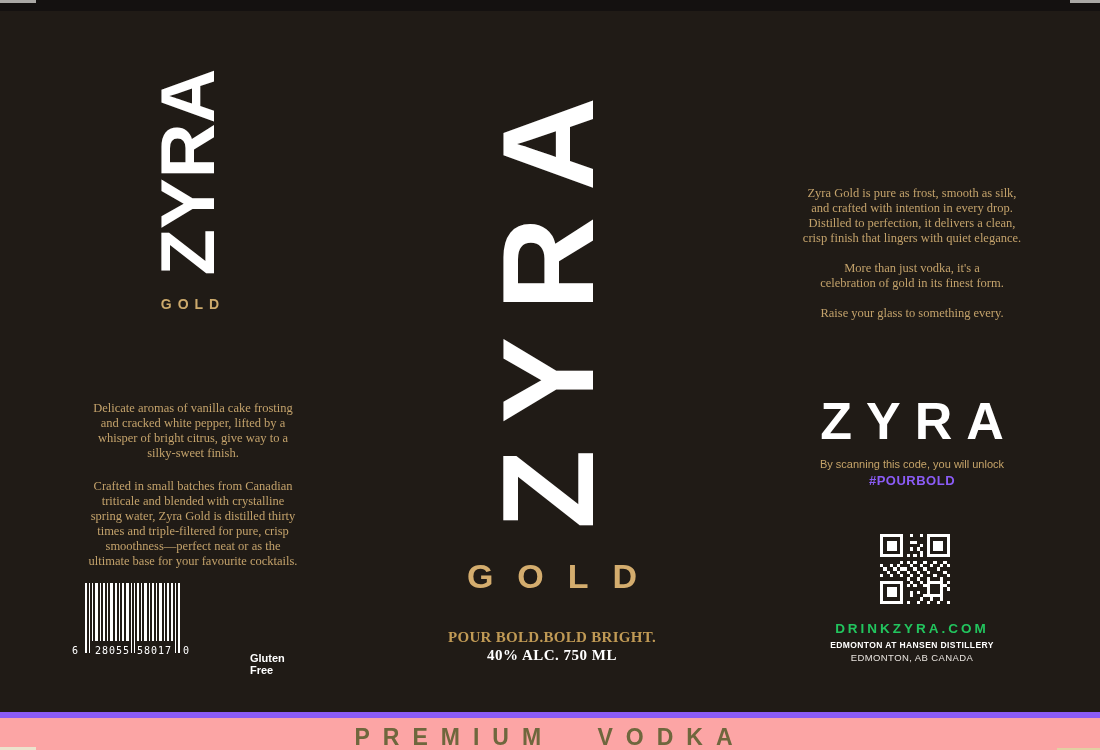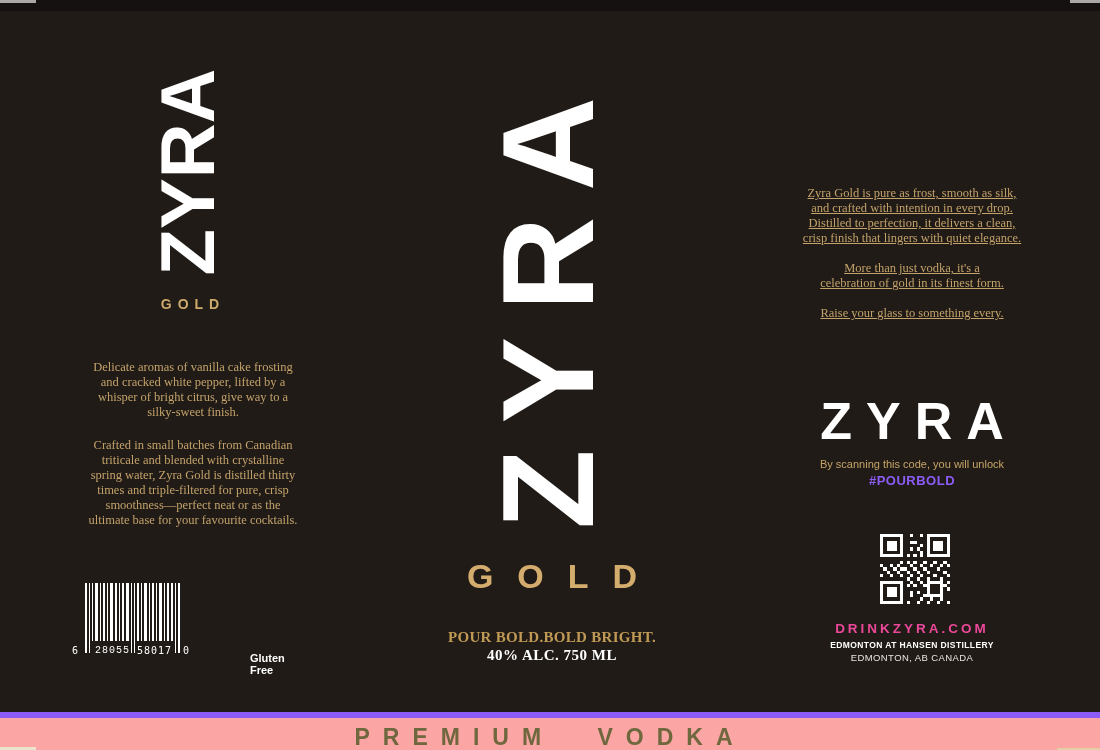--- a/index.html
+++ b/index.html
@@ -50,7 +50,7 @@
        font-family:"Liberation Serif","DejaVu Serif",serif;font-size:15px;font-weight:bold;letter-spacing:0.5px;}
 
   
-  .para-right{left:782px;width:260px;text-decoration:underline;}
+  .para-right{left:782px;width:260px;}
   .p-intro{top:186px;}
   .p-celebration{top:261px;}
   .p-toast{top:306px;}

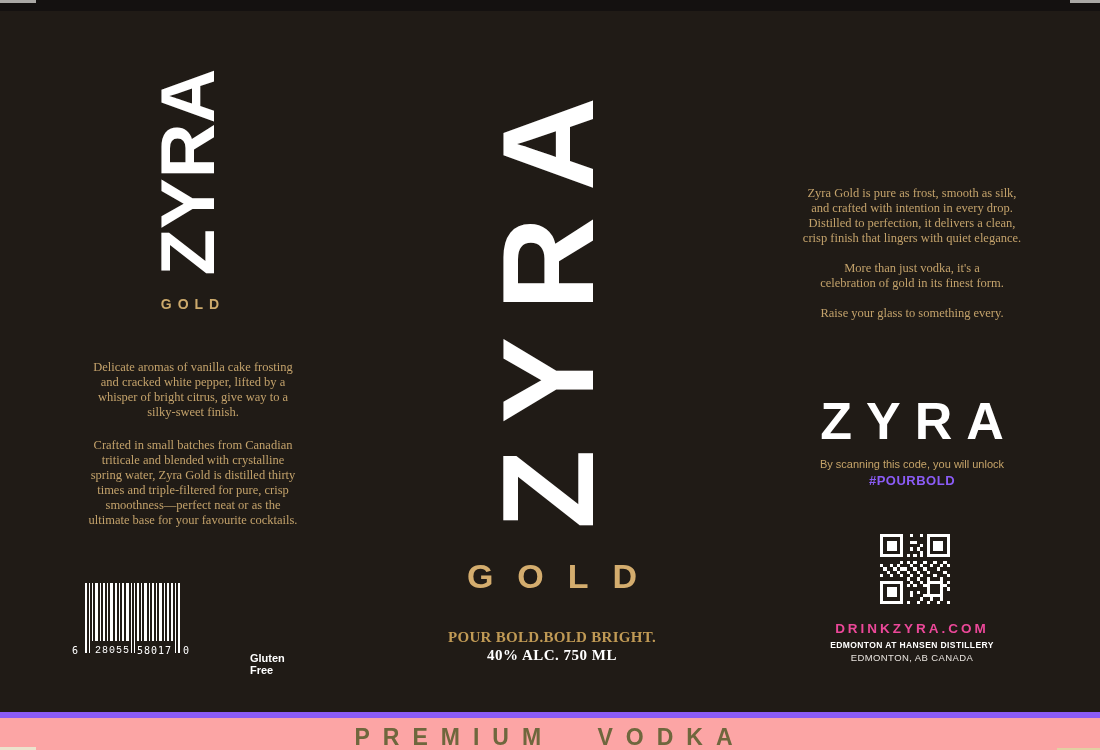--- a/index.html
+++ b/index.html
@@ -26,7 +26,7 @@
              font-size:14px;font-weight:bold;letter-spacing:6px;}
   .para{font-family:"Liberation Serif","DejaVu Serif",serif;font-size:12.5px;line-height:15px;
         color:#c3a26b;text-align:center;white-space:pre-line;}
-  .para-left{left:63px;width:260px;}
+  .para-left{left:63px;width:260px;margin-top:41px;}
   .p-tasting{top:360px;}
   .p-craft{top:438px;}
 

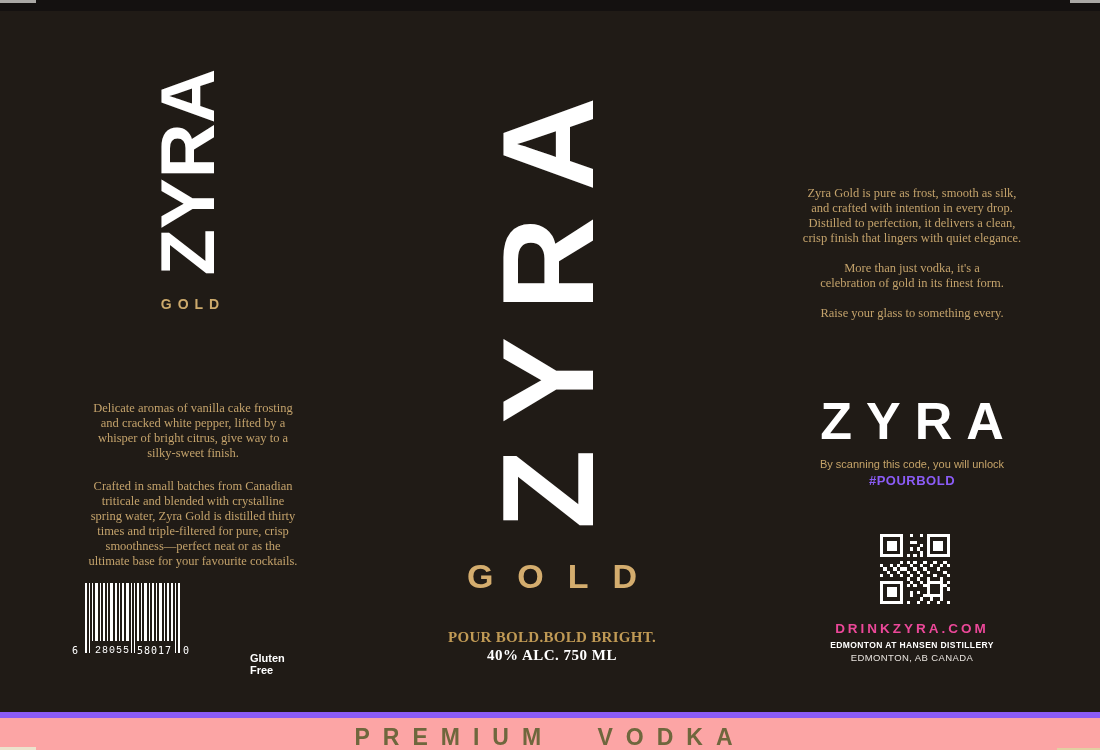--- a/index.html
+++ b/index.html
@@ -60,7 +60,7 @@
   .qr-cap2{left:782px;top:473px;width:260px;text-align:center;color:#8b5cf6;font-size:13px;
            font-weight:bold;letter-spacing:0.5px;}
   .qr{left:880px;top:534px;width:70px;height:70px;}
-  .website{left:782px;top:621px;width:260px;text-align:center;color:#ec4899;
+  .website{left:782px;top:621px;width:260px;text-align:center;color:#22c55e;
            font-size:13.5px;font-weight:bold;letter-spacing:3px;}
   .distillery{left:782px;top:640px;width:260px;text-align:center;color:#ffffff;
               font-size:8.5px;font-weight:bold;letter-spacing:0.4px;}

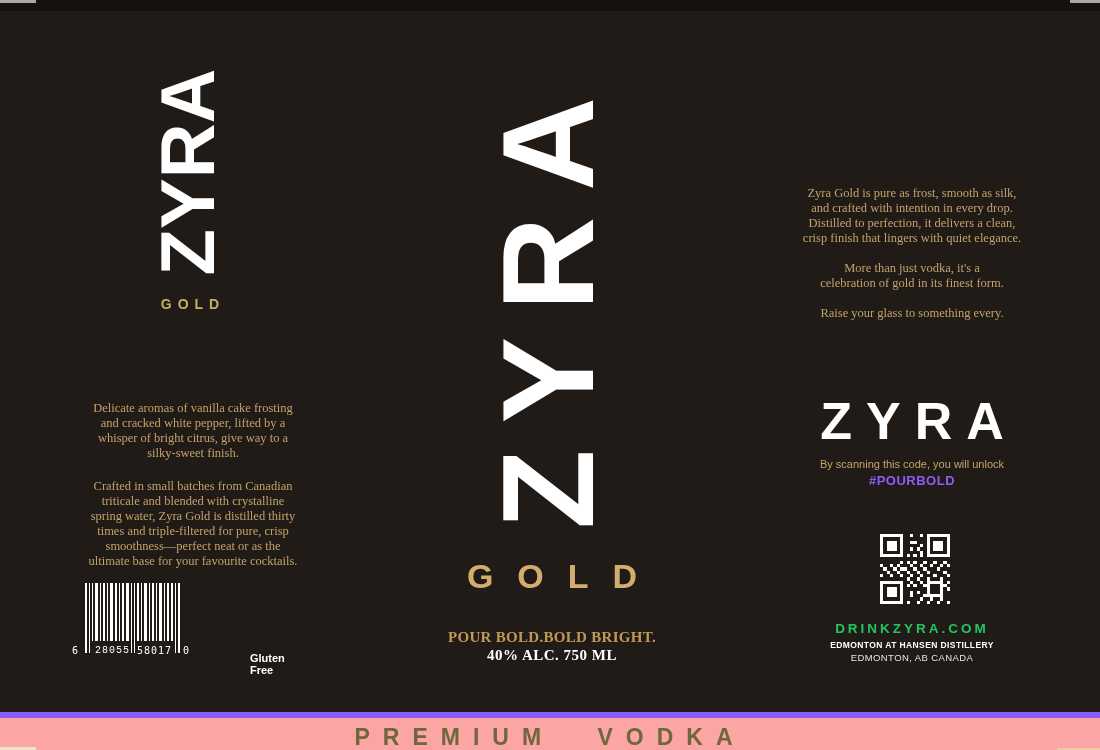--- a/index.html
+++ b/index.html
@@ -36,7 +36,7 @@
   .bc-digit{position:absolute;color:#ffffff;font-family:"DejaVu Sans Mono",monospace;
             font-size:10px;letter-spacing:1px;}
   .bc-left{left:-13px;top:62px;}
-  .bc-g1{left:10px;top:62px;font-family:Liberation Mono, monospace;}
+  .bc-g1{left:10px;top:62px;}
   .bc-g2{left:52px;top:62px;}
   .bc-right{left:98px;top:62px;}
   .gluten{left:250px;top:652px;width:60px;color:#ffffff;font-size:11px;font-weight:bold;}

